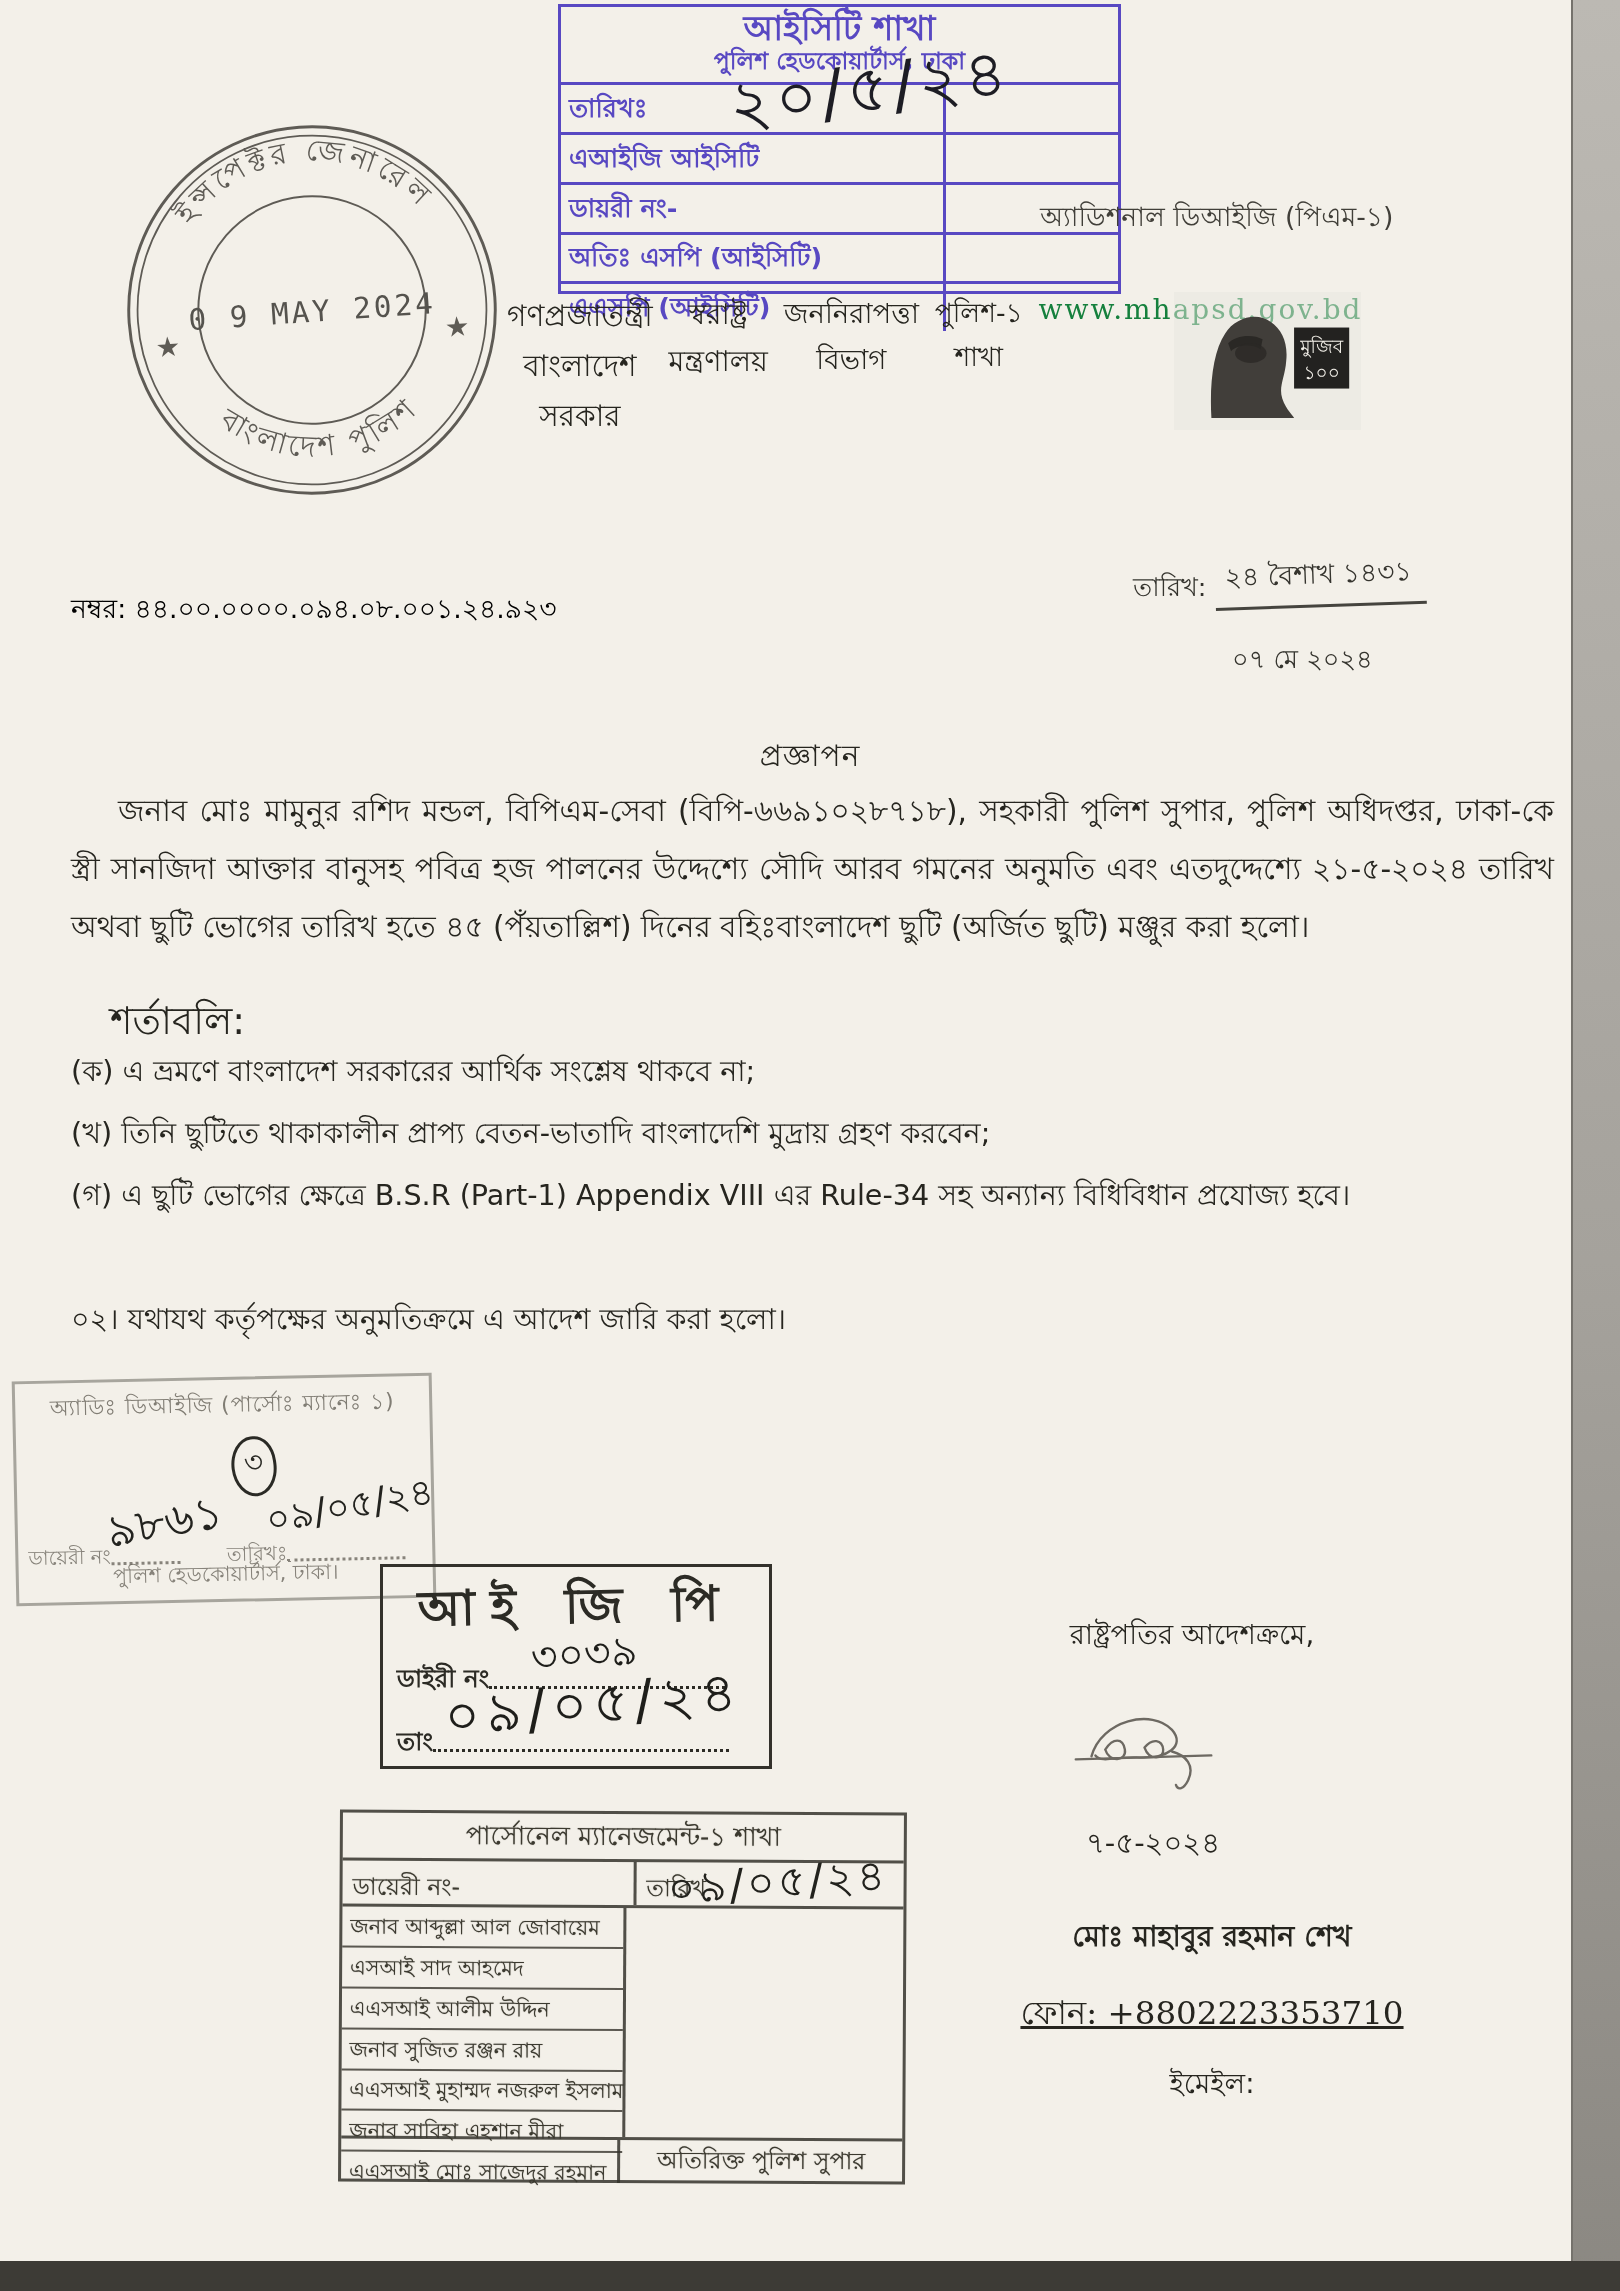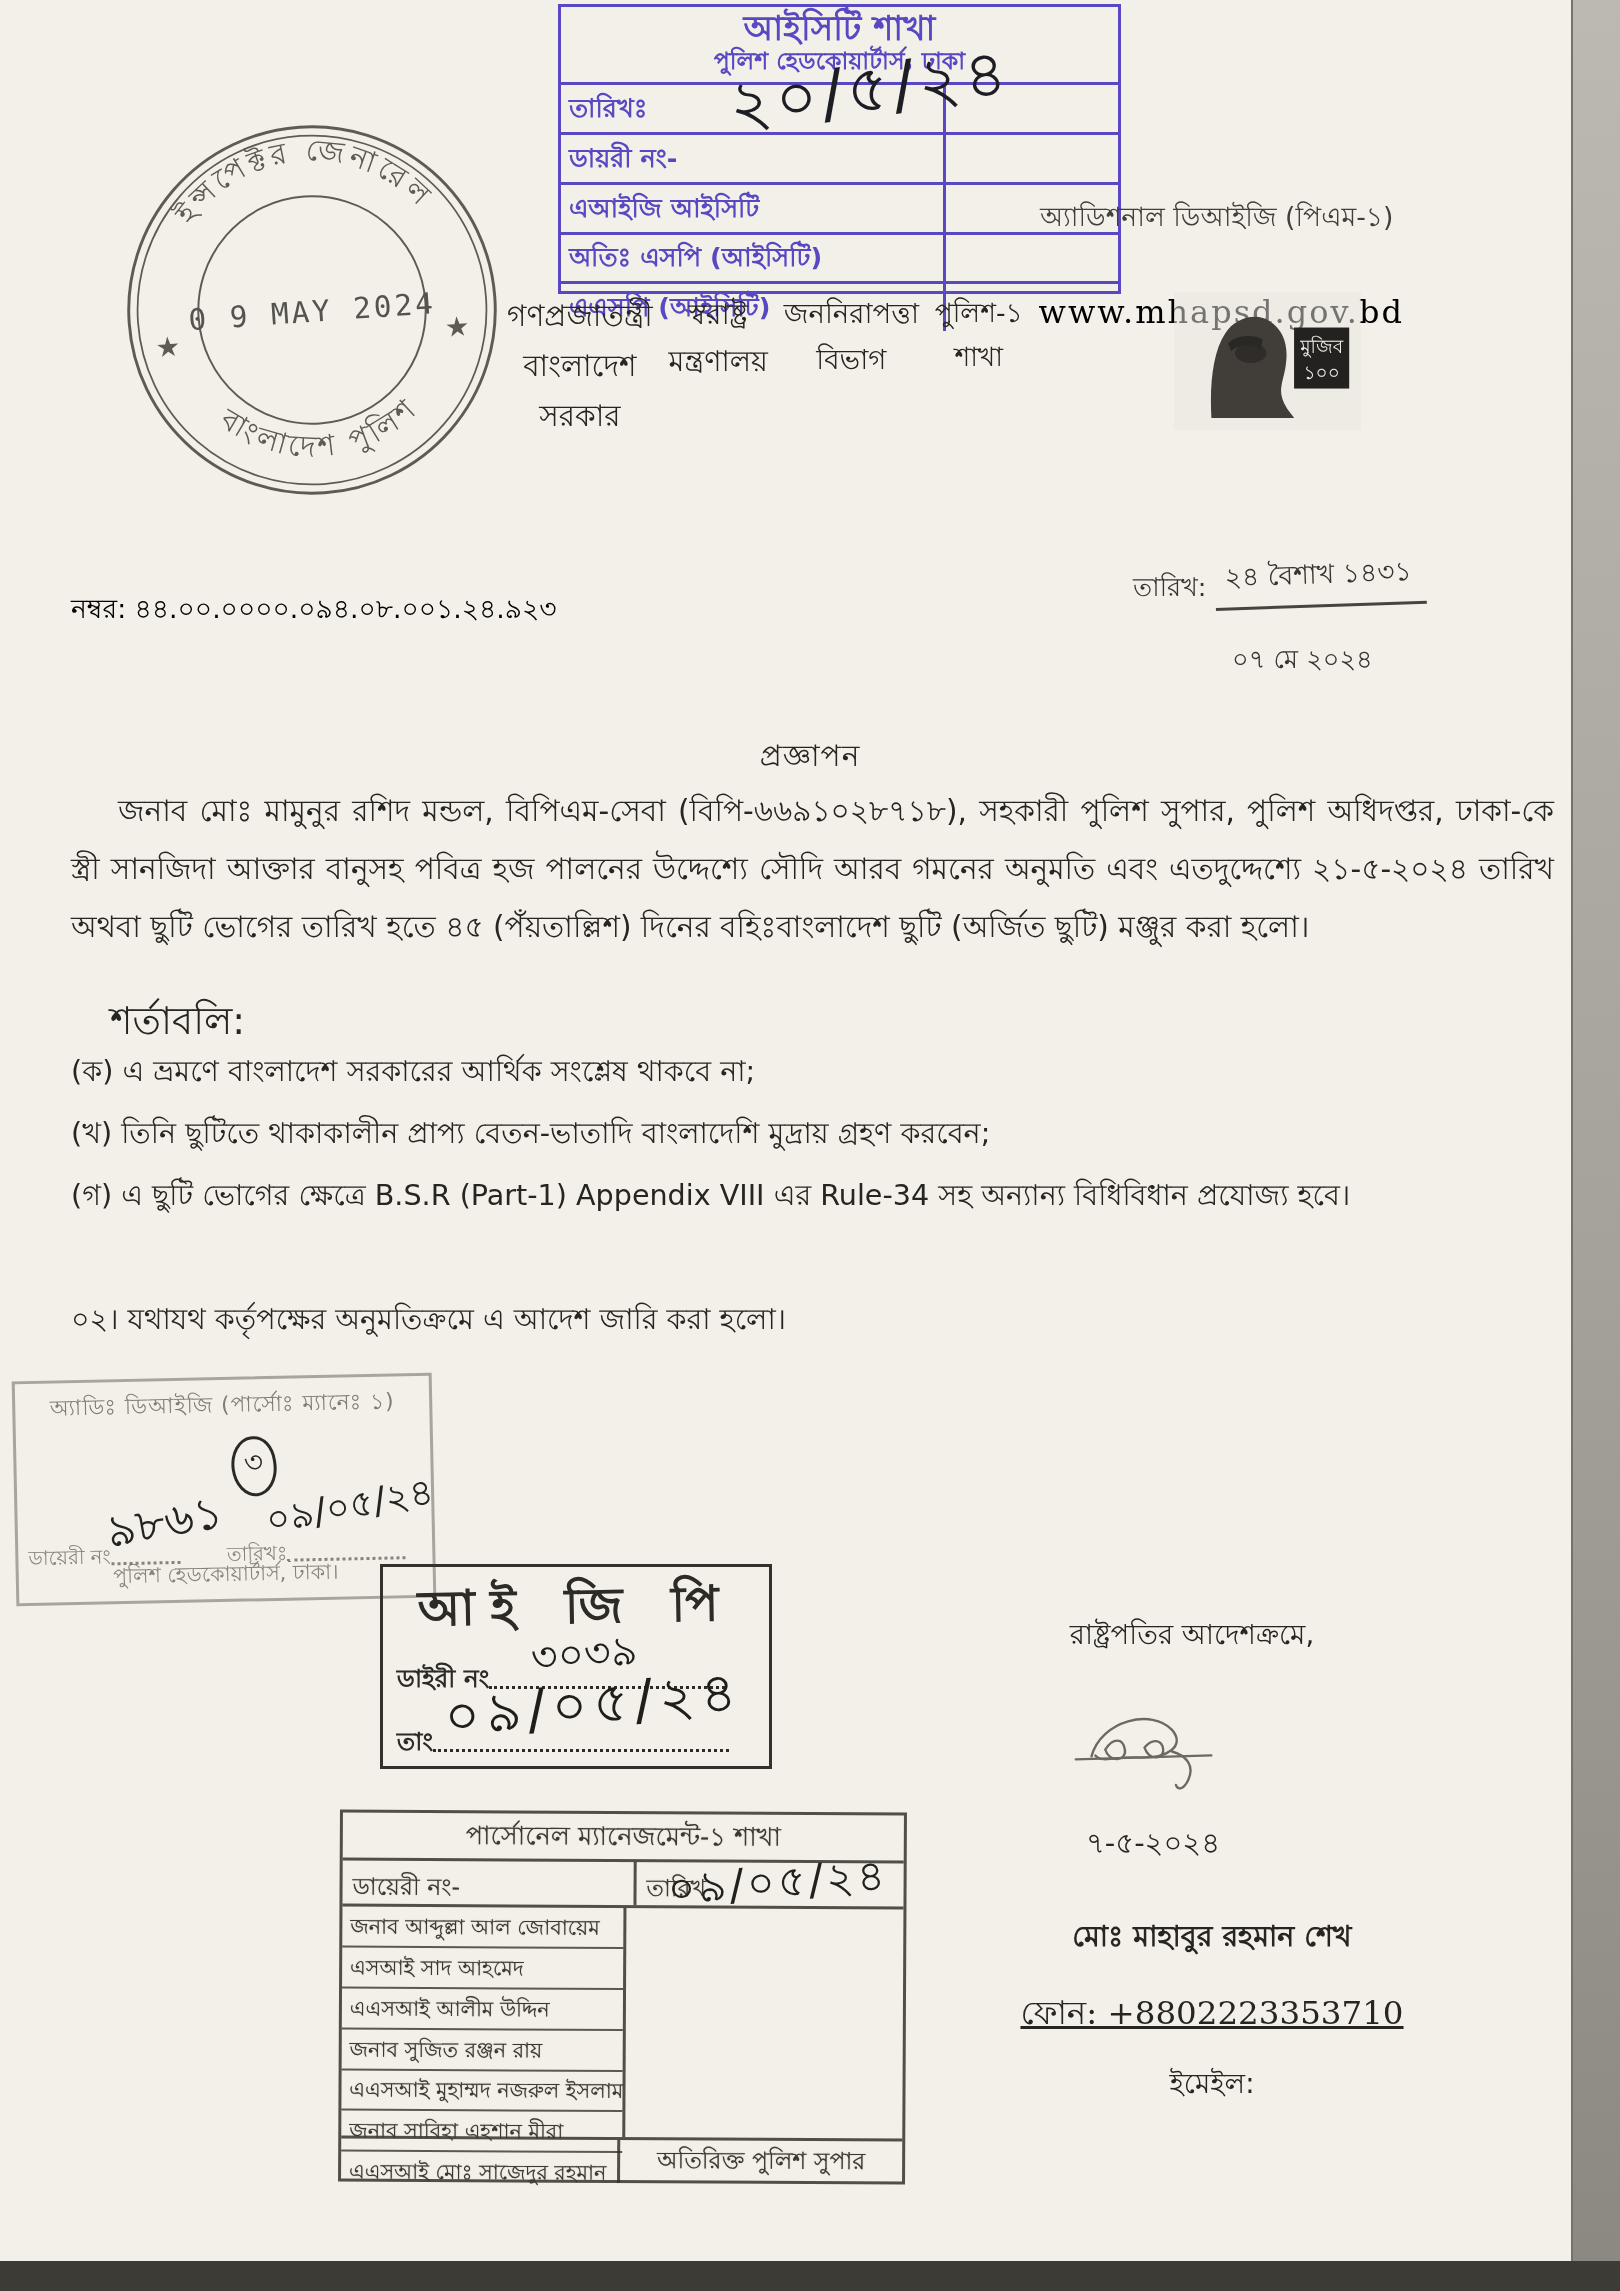--- a/index.html
+++ b/index.html
@@ -121,11 +121,11 @@
         <div class="ict-cell-r"></div>
       </div>
       <div class="ict-row">
+        <div class="ict-cell-l">এআইজি আইসিটি</div>
+        <div class="ict-cell-r"></div>
+      </div>
+      <div class="ict-row">
         <div class="ict-cell-l">ডায়রী নং-</div>
-        <div class="ict-cell-r"></div>
-      </div>
-      <div class="ict-row">
-        <div class="ict-cell-l">এআইজি আইসিটি</div>
         <div class="ict-cell-r"></div>
       </div>
       <div class="ict-row">

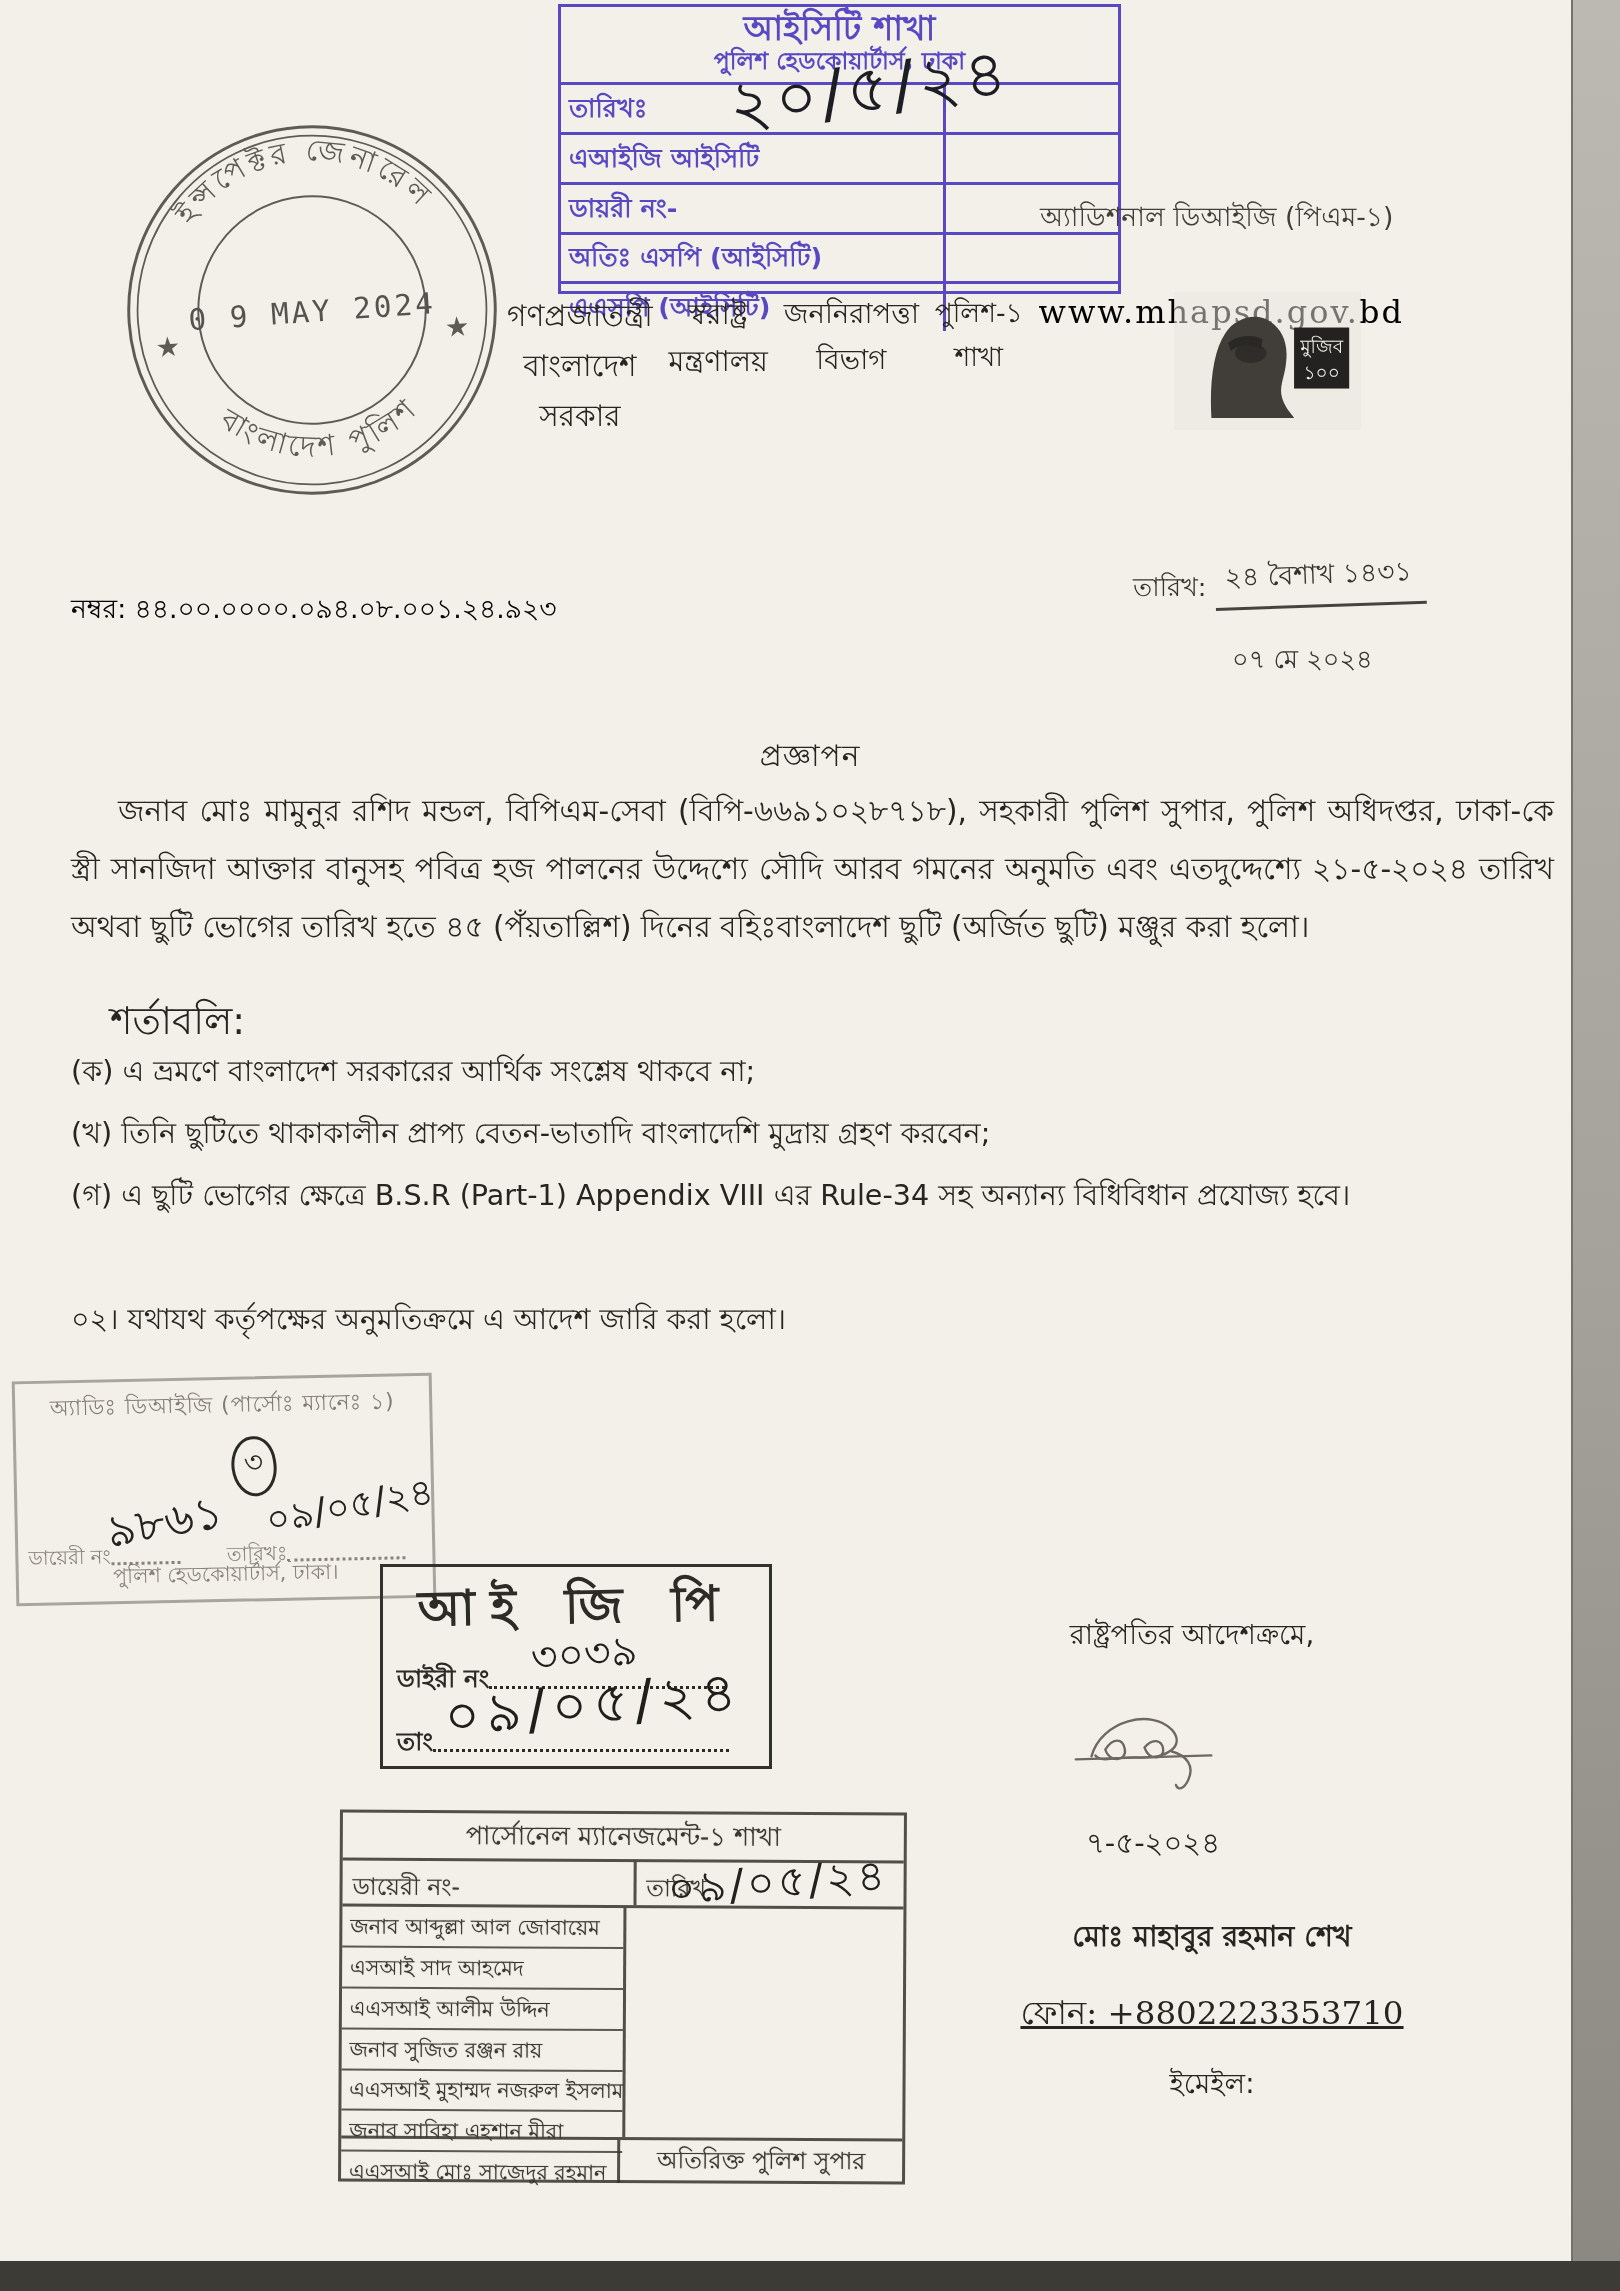--- a/index.html
+++ b/index.html
@@ -25,7 +25,7 @@
   .addl-pm1{left:1040px;top:197px;font-size:26.6px;color:#413f39;}
   .gov{left:507px;top:293px;width:601px;text-align:center;display:flex;flex-direction:row;gap:15.8px;}
   .gov .l1{font-size:29.6px;} .gov .l2{font-size:28.6px;} .gov .l3{font-size:27.6px;} .gov .l4{font-size:26.6px;}
-  .gov .web{font-size:32px;font-family:"DejaVu Serif","Liberation Serif",serif;letter-spacing:2px;color:#000000;}
+  .gov .web{font-size:28px;font-family:"DejaVu Serif","Liberation Serif",serif;letter-spacing:2px;color:#15803d;}
   .mujib{left:1174px;top:292px;width:187px;height:138px;}
   
   .refno{left:71px;top:589px;font-size:26.6px;color:#000000;}

